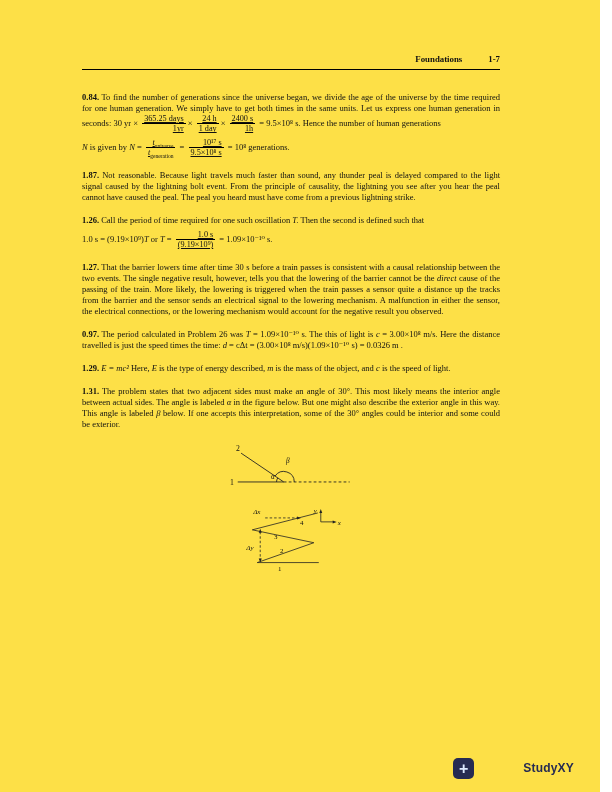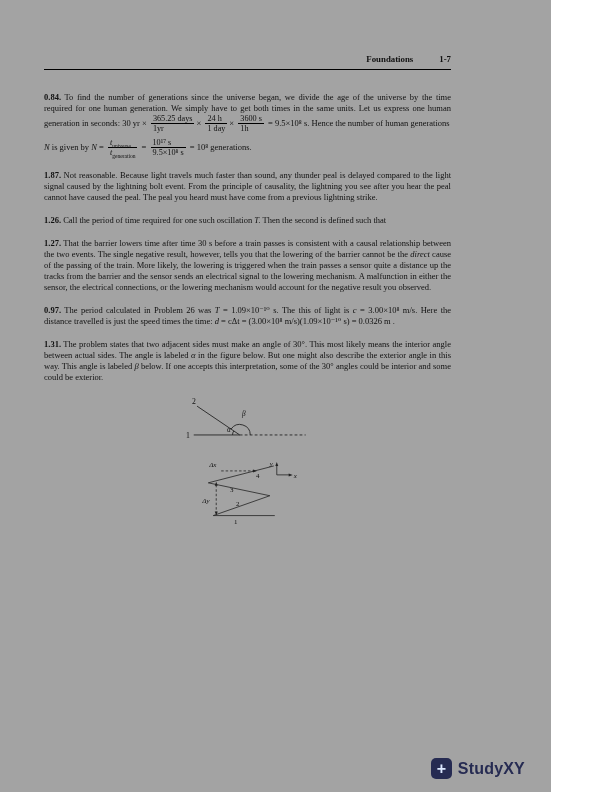--- a/index.html
+++ b/index.html
@@ -5,11 +5,11 @@
   * { margin:0; padding:0; box-sizing:border-box; }
   html,body { background:#ffffff; }
   .page {
-    width:551px; height:792px; position:relative; overflow:hidden;
-    background:#a3a3a3; color:#111;
+    width:600px; height:792px; position:relative; overflow:hidden;
+    background:#fde047; color:#111;
     font-family:"Liberation Serif","DejaVu Serif",serif;
     font-size:8.5px; line-height:11px;
-    padding:54px 100px 0 44px;
+    padding:54px 100px 0 82px;
   }
   .hdr { text-align:right; font-weight:bold; font-size:8.8px; }
   .hdr-sec { margin-right:26px; }

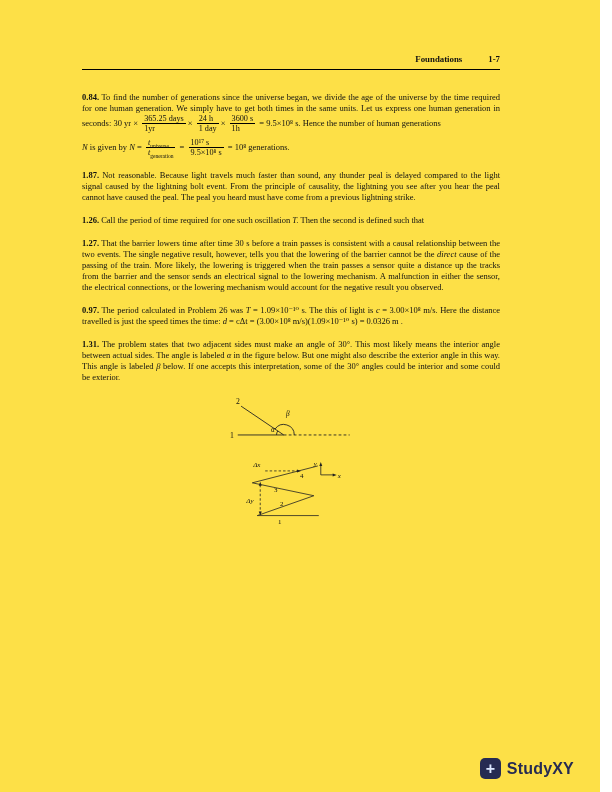--- a/index.html
+++ b/index.html
@@ -18,7 +18,7 @@
   .lbl { font-weight:bold; }
   i, .vr { font-style:italic; }
   sub { font-size:5.5px; line-height:0; }
-  .frac { display:inline-block; vertical-align:middle; text-align:left; line-height:1.15; margin:0 2px; font-size:8.2px; }
+  .frac { display:inline-block; vertical-align:middle; text-align:right; line-height:1.15; margin:0 2px; font-size:8.2px;text-decoration:underline; }
   .frac .num { display:block; border-bottom:0.8px solid #000; padding:0 2px; }
   .frac .den { display:block; padding:0 2px; }
   .mline { display:block; margin:4px 0 1px 0; text-align:left; }

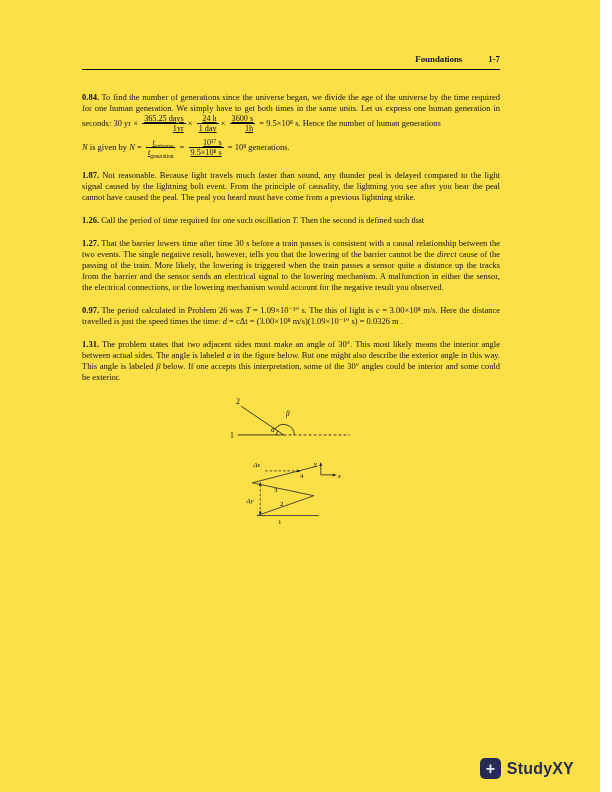--- a/index.html
+++ b/index.html
@@ -49,7 +49,7 @@
     <b class="lbl">0.84.</b><span> To find the number of generations since the universe began, we divide the age of the universe by the time required for one human generation. We simply have to get both times in the same units. Let us express one human generation in seconds: </span><span>30 yr ×</span>
     <span class="frac"><span class="num">365.25 days</span><span class="den">1yr</span></span><span>×</span>
     <span class="frac"><span class="num">24 h</span><span class="den">1 day</span></span><span>×</span>
-    <span class="frac"><span class="num">3600 s</span><span class="den">1h</span></span>
+    <span class="frac"><span class="num">2400 s</span><span class="den">1h</span></span>
     <span>= 9.5×10⁸ s.  Hence the number of human generations</span>
     <span class="mline">
       <i>N</i><span> is given by  </span><i>N</i>

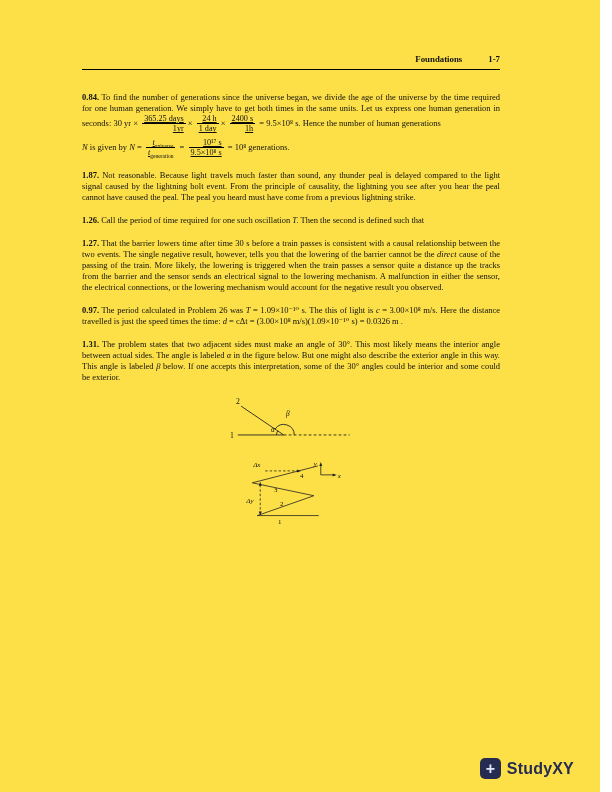--- a/index.html
+++ b/index.html
@@ -67,6 +67,12 @@
 
   <div class="para">
     <b class="lbl">1.26.</b><span> Call the period of time required for one such oscillation </span><i>T.</i><span> Then the second is defined such that</span>
+    <span class="mline">
+      <span>1.0 s = (9.19×10⁹)</span><i>T</i><span>  or  </span><i>T</i>
+      <span>=</span>
+      <span class="frac"><span class="num">1.0 s</span><span class="den">(9.19×10⁹)</span></span>
+      <span>= 1.09×10⁻¹⁰ s.</span>
+    </span>
   </div>
 
   <div class="para">

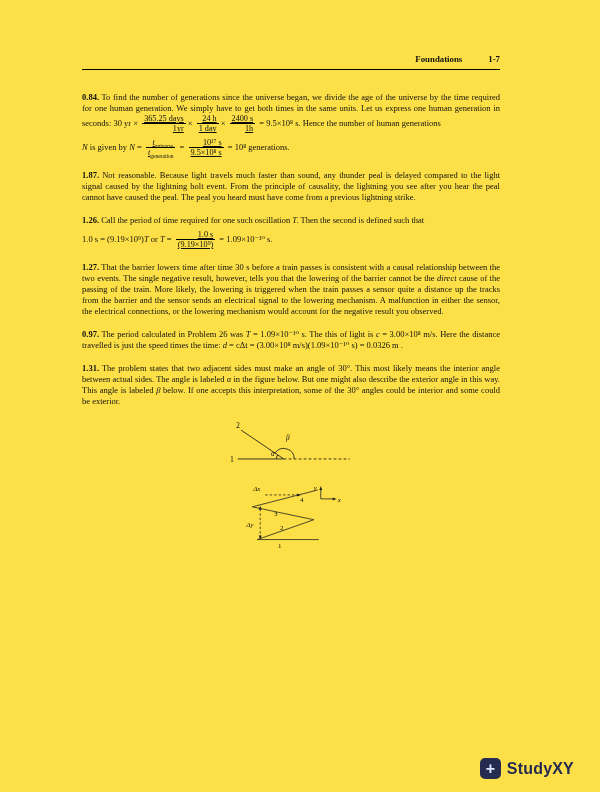--- a/index.html
+++ b/index.html
@@ -83,6 +83,9 @@
     <b class="lbl">0.97.</b><span> The period calculated in Problem 26 was </span><i>T</i> <span>= 1.09×10⁻¹⁰ s.</span><span> The this of light is </span><i>c</i> <span>= 3.00×10⁸ m/s.</span><span> Here the distance travelled is just the speed times the time: </span><i>d</i> <span>= cΔt = (3.00×10⁸ m/s)(1.09×10⁻¹⁰ s) = 0.0326 m .</span>
   </div>
 
+  <div class="para">
+    <b class="lbl">1.29.</b> <i>E = mc²</i><span>  Here, </span><i>E</i><span> is the type of energy described, </span><i>m</i><span> is the mass of the object, and </span><i>c</i><span> is the speed of light.</span>
+  </div>
 
 
   <div class="para">

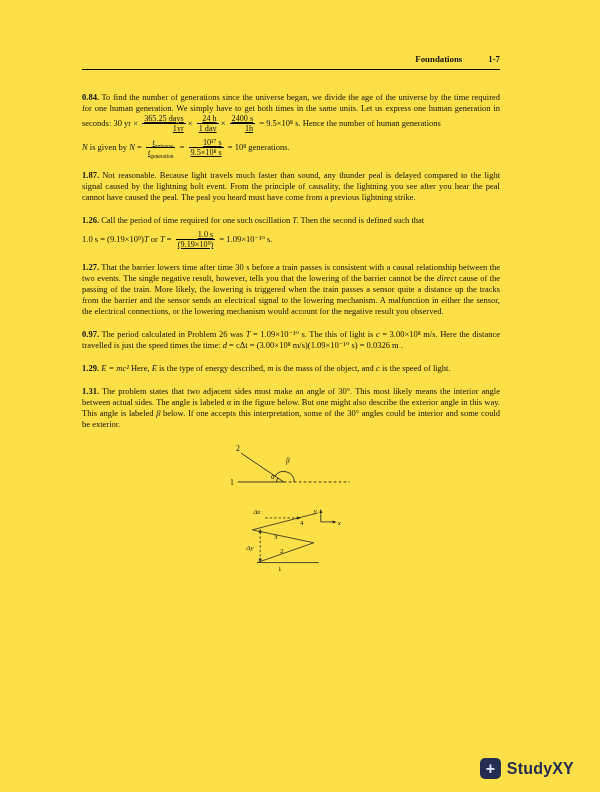--- a/index.html
+++ b/index.html
@@ -33,7 +33,7 @@
           font-family:"Liberation Sans",sans-serif; }
   .logo-icon { width:21px; height:21px; background:#262b52; color:#dce8ff; border-radius:5px;
                display:flex; align-items:center; justify-content:center; font-size:16px; font-weight:bold; line-height:1; }
-  .logo-text { font-size:16px; font-weight:bold; color:#262b52; letter-spacing:0.2px; }
+  .logo-text { font-size:12px; font-weight:bold; color:#262b52; letter-spacing:0.2px;margin-left:43px; }
 </style>
 </head>
 <body>

